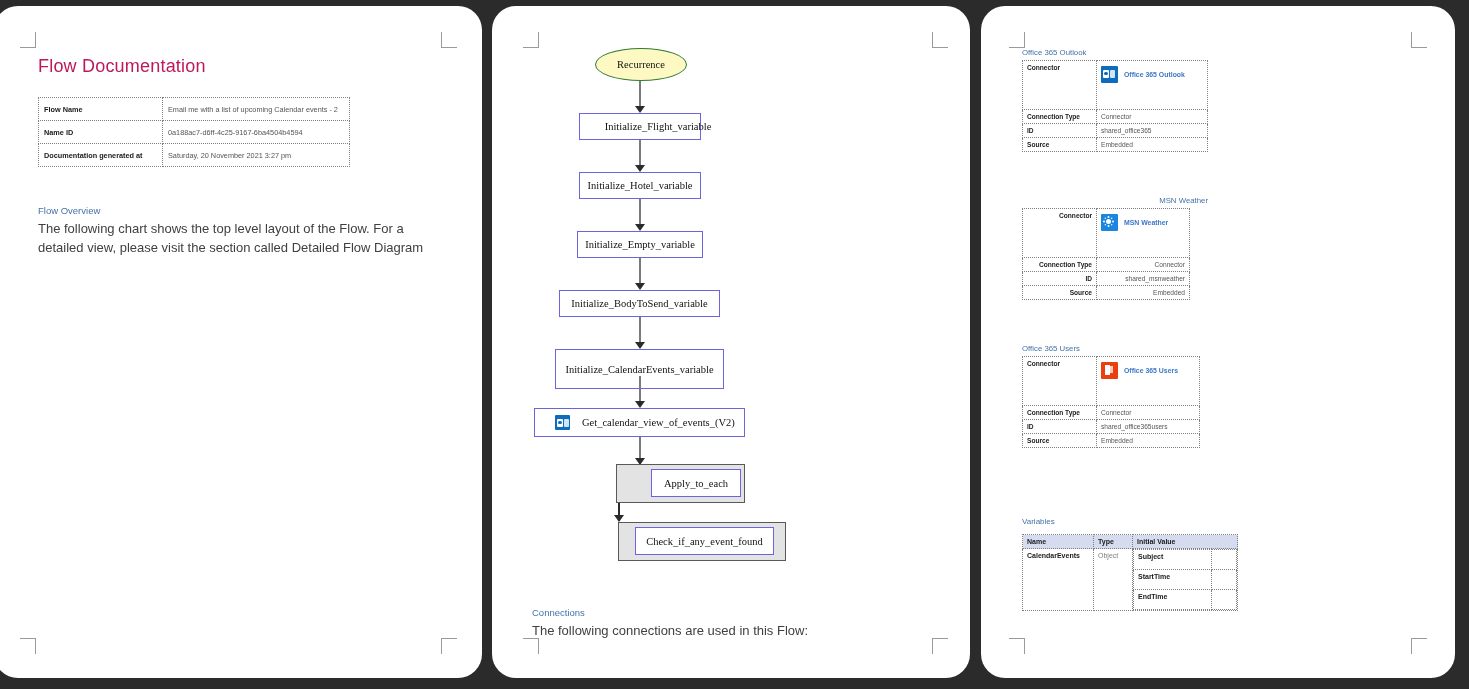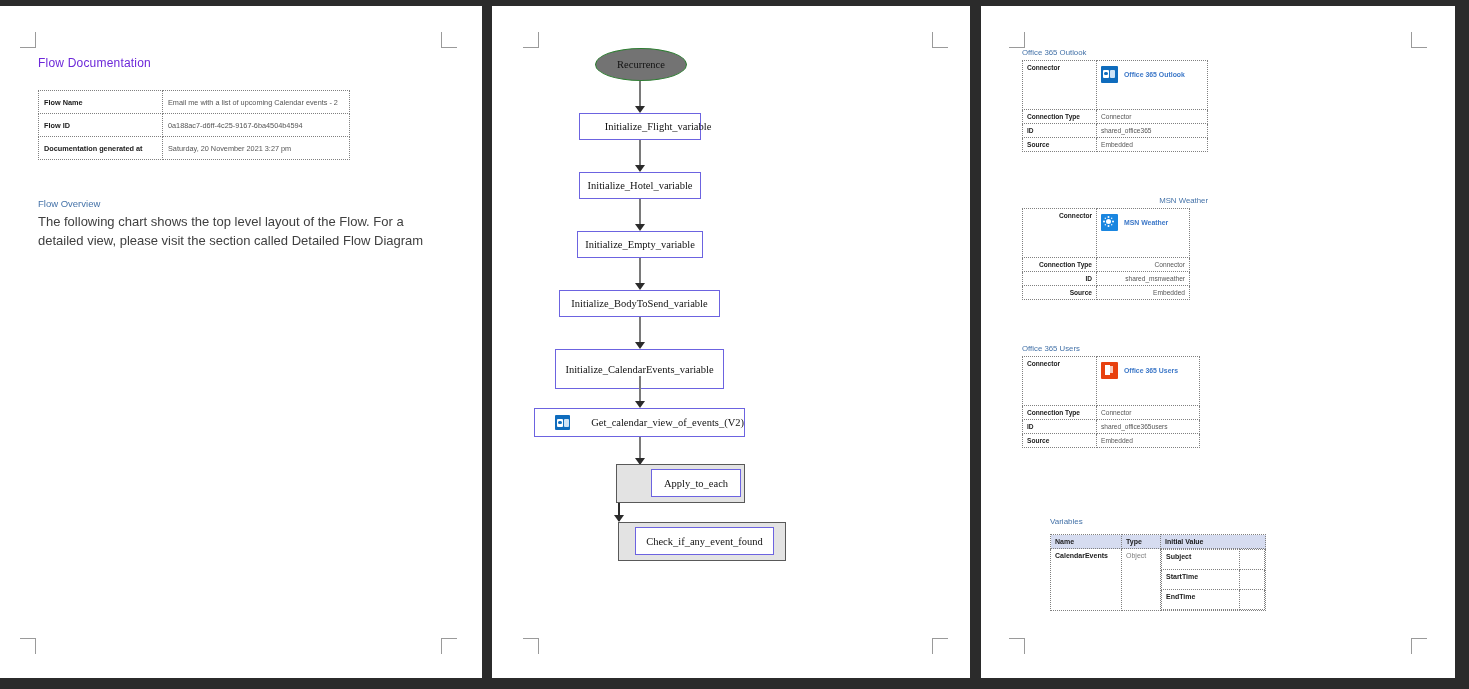--- a/index.html
+++ b/index.html
@@ -18,6 +18,7 @@
     background:#ffffff;
     box-sizing:border-box;
     overflow:hidden;
+    border-radius:24px;
   }
   #page1{left:-6px;width:488px;}
   #page2{left:492px;width:478px;}

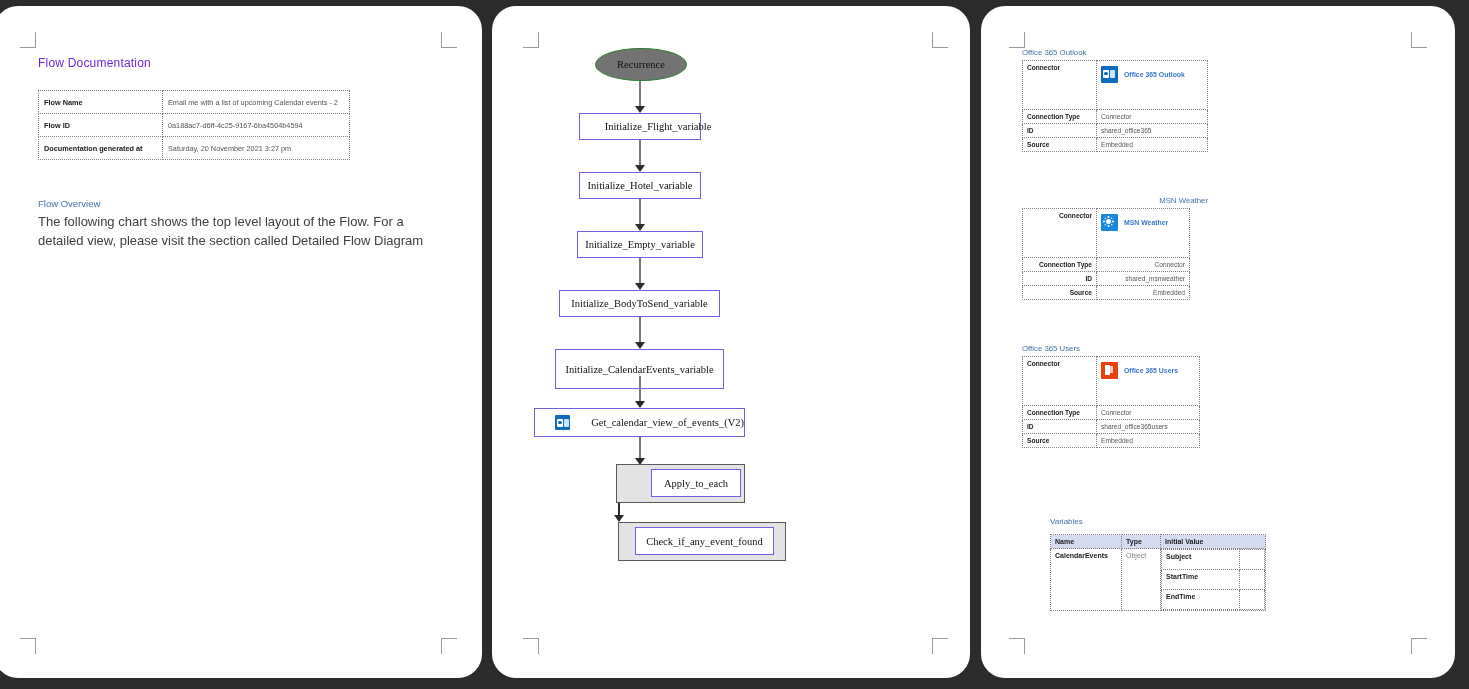--- a/index.html
+++ b/index.html
@@ -36,7 +36,7 @@
 
   
   .h1{
-    color:#6d28d9;font-size:12px;font-weight:400;letter-spacing:.2px;
+    color:#be185d;font-size:18px;font-weight:400;letter-spacing:.2px;
   }
   .h2{
     color:#4472a8;font-size:9.5px;font-weight:400;

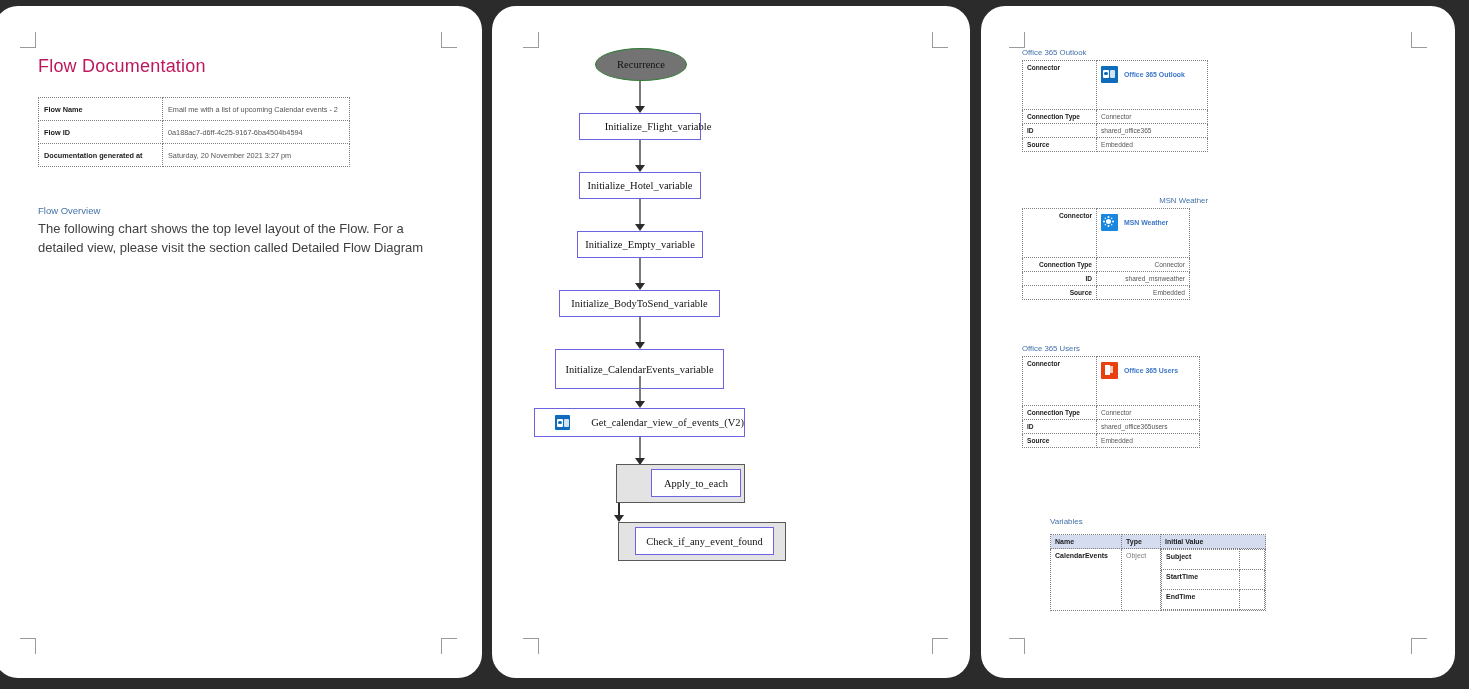--- a/index.html
+++ b/index.html
@@ -67,7 +67,7 @@
   .node.with-icon{justify-content:space-between;padding-left:20px;gap:0;}
   .oval{
     position:absolute;box-sizing:border-box;
-    border:1.2px solid #2e7d32;background:#737373;border-radius:50%;
+    border:1.2px solid #2e7d32;background:#fef9c3;border-radius:50%;
     font-family:"Liberation Serif", serif;font-size:10.5px;color:#111;
     display:flex;align-items:center;justify-content:center;
   }

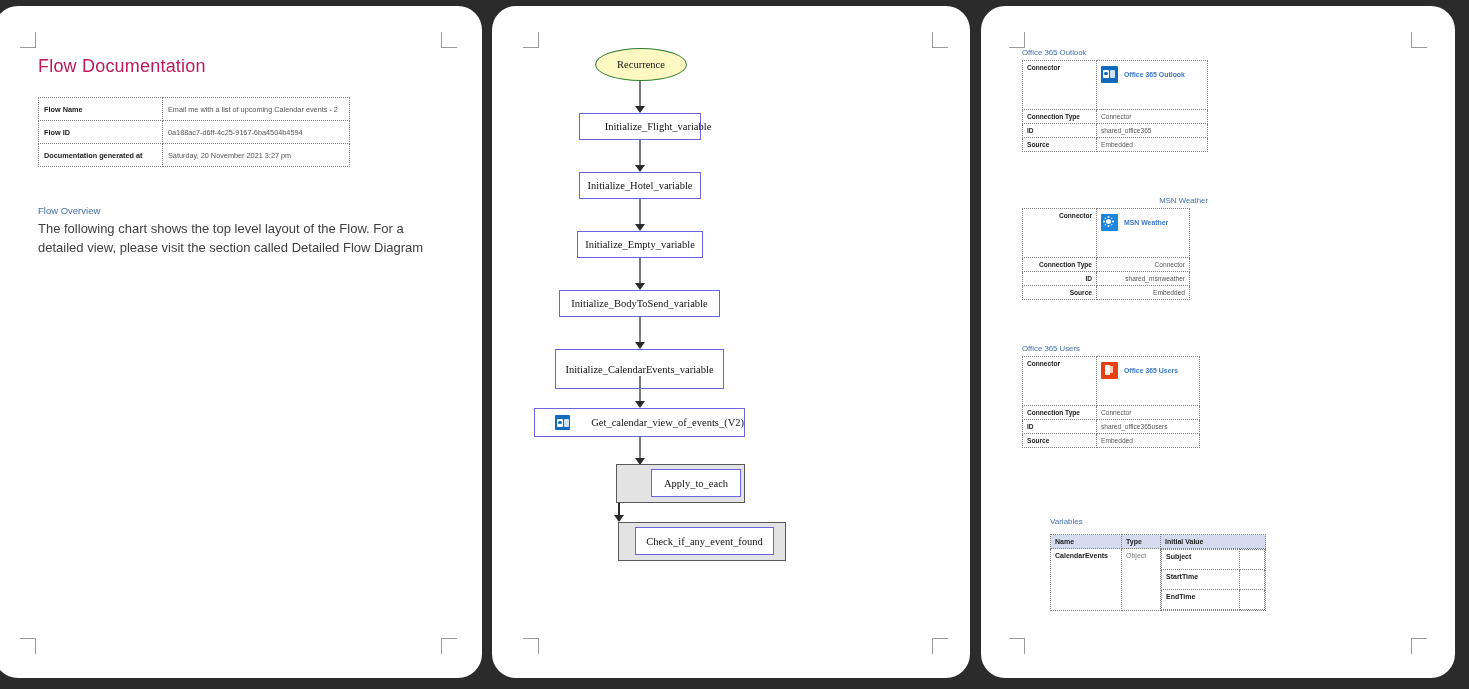--- a/index.html
+++ b/index.html
@@ -173,7 +173,7 @@
             <td class="v">Email me with a list of upcoming Calendar events - 2</td>
           </tr>
           <tr>
-            <td class="k">Flow ID</td>
+            <td class="k">Name ID</td>
             <td class="v">0a188ac7-d6ff-4c25-9167-6ba4504b4594</td>
           </tr>
           <tr>

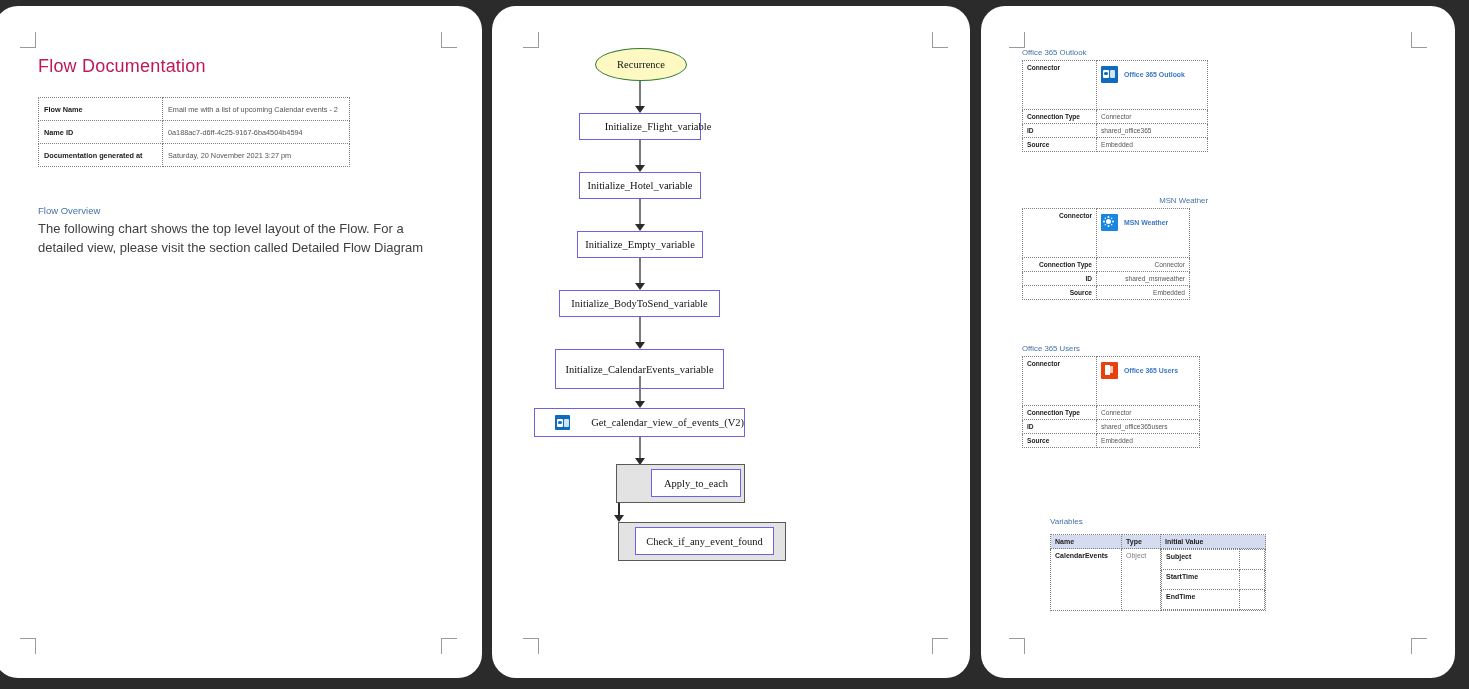--- a/index.html
+++ b/index.html
@@ -64,7 +64,7 @@
     display:flex;align-items:center;justify-content:center;
     white-space:nowrap;
   }
-  .node.with-icon{justify-content:space-between;padding-left:20px;gap:0;}
+  .node.with-icon{justify-content:flex-start;padding-left:20px;gap:12px;}
   .oval{
     position:absolute;box-sizing:border-box;
     border:1.2px solid #2e7d32;background:#fef9c3;border-radius:50%;

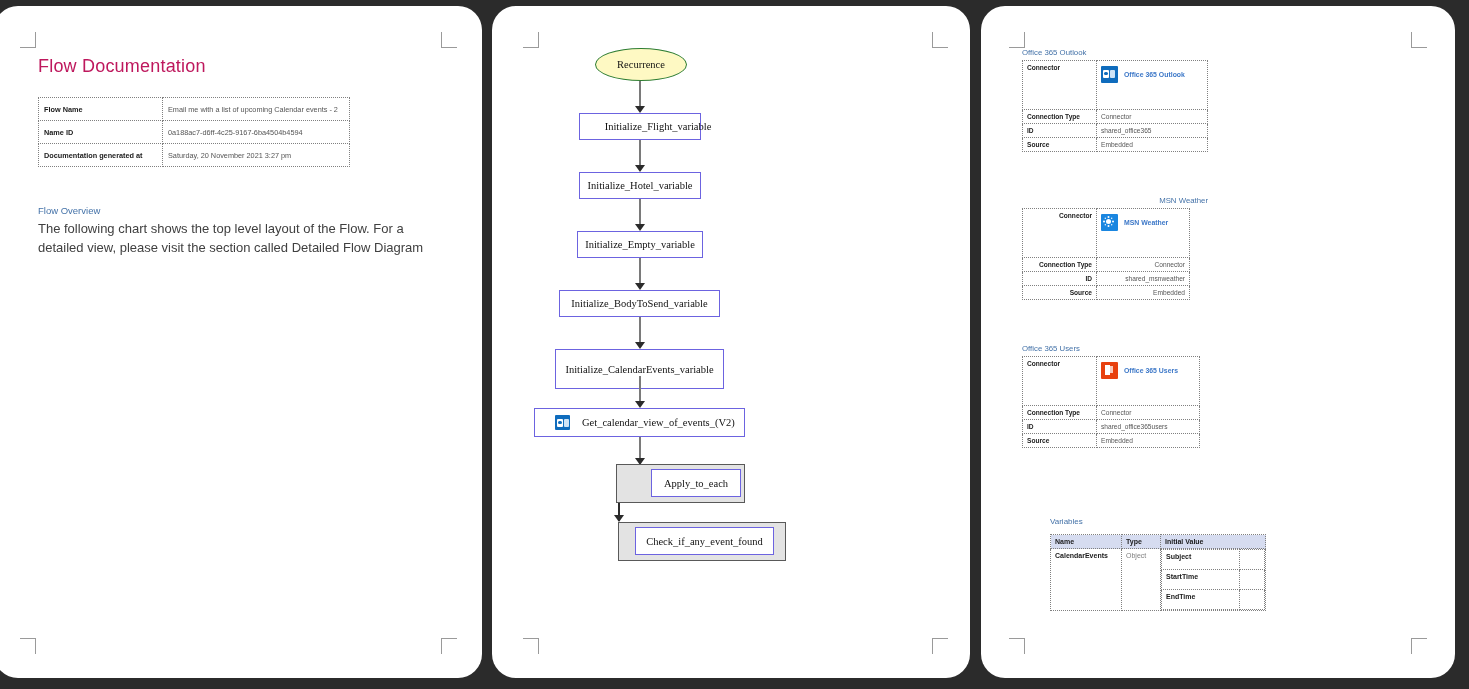--- a/index.html
+++ b/index.html
@@ -134,7 +134,7 @@
   .conn-logo .lbl{color:#3d78c8;font-size:6.9px;font-weight:bold;}
   .conn-logo .ico{width:17px;height:17px;}
 
-  #vars{position:absolute;left:1022px;top:517px;width:220px;margin-left:28px;}
+  #vars{position:absolute;left:1022px;top:517px;width:220px;}
   .var-cap{color:#4472a8;font-size:8px;margin-bottom:8px;}
   .var-table{border-collapse:collapse;table-layout:fixed;width:188px;}
   .var-table th,.var-table td{

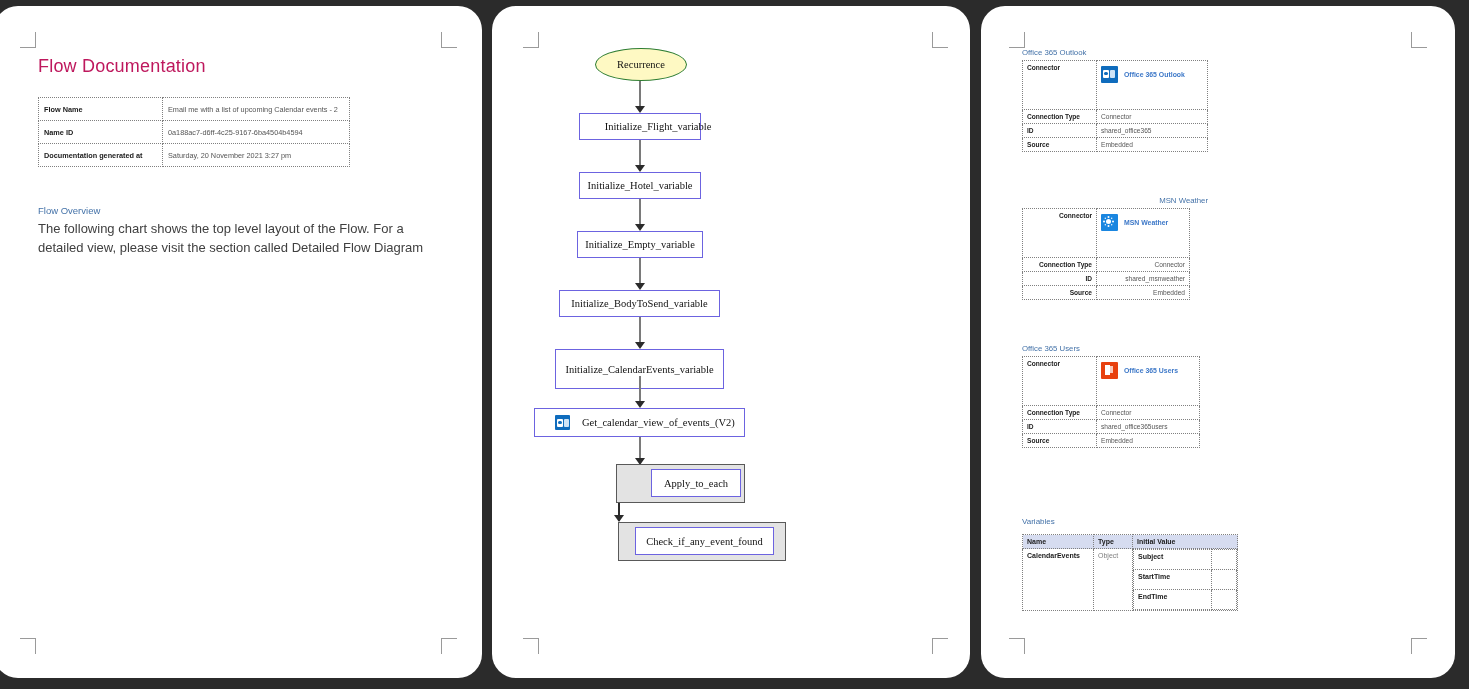--- a/index.html
+++ b/index.html
@@ -241,6 +241,10 @@
       <div class="node" style="left:143px;top:521px;width:139px;height:28px;">Check_if_any_event_found</div>
     </div>
 
+    <div class="conn-wrap">
+      <div class="h2">Connections</div>
+      <p class="body-text">The following connections are used in this Flow:</p>
+    </div>
   </div>
 
   <div class="page" id="page3">

